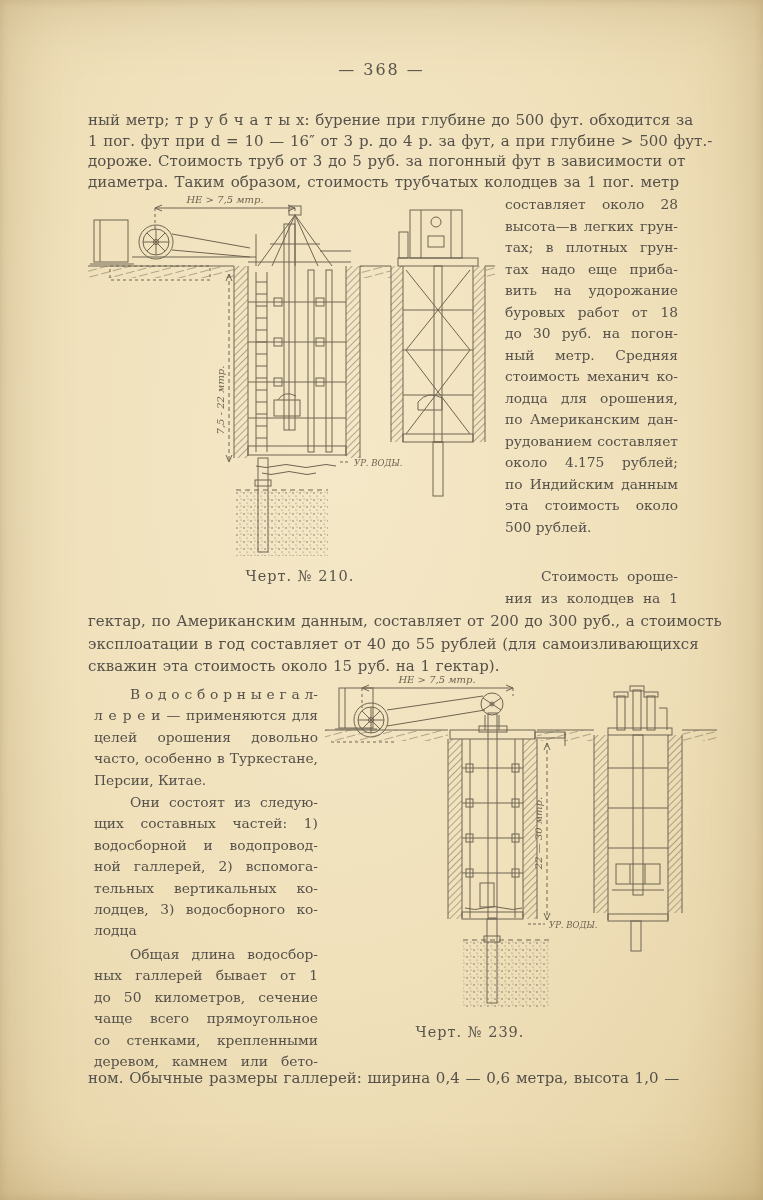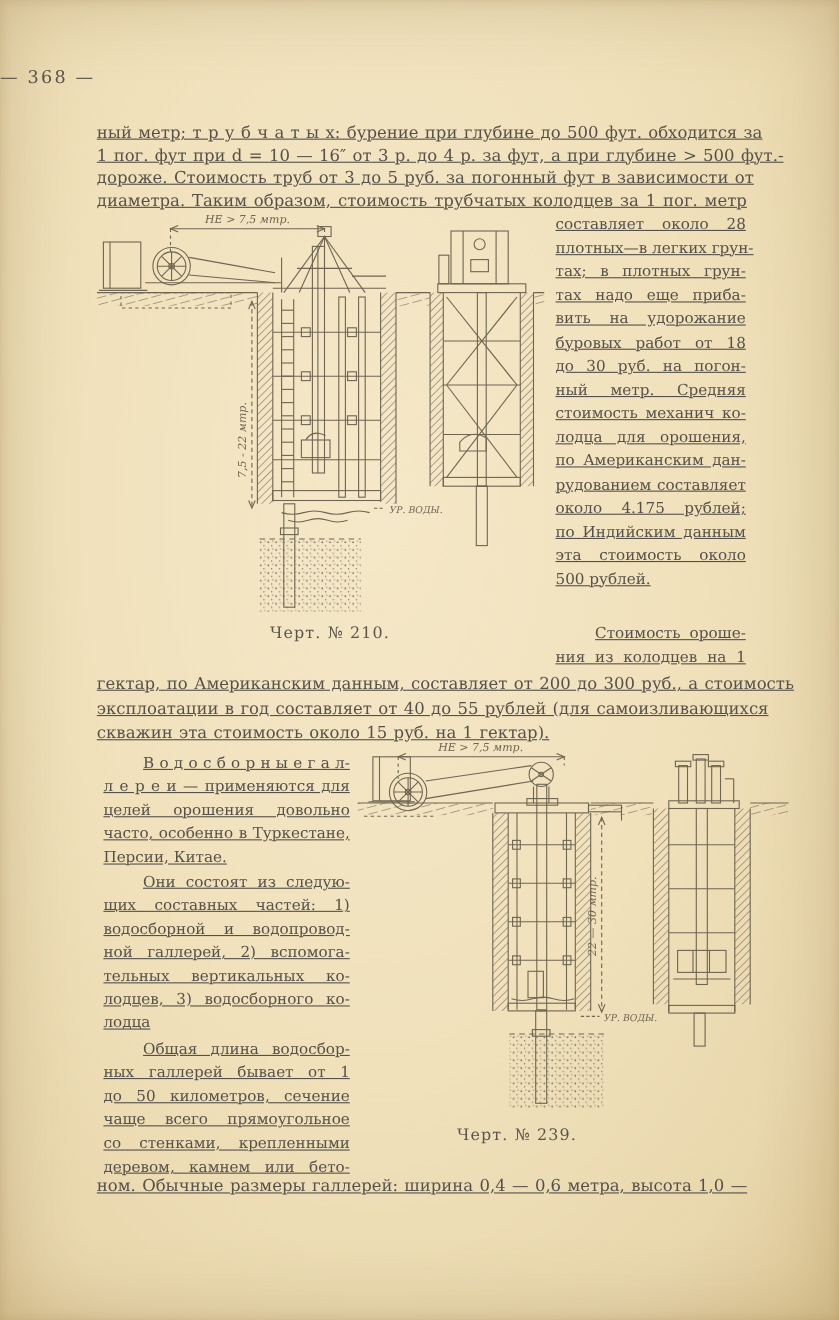--- a/index.html
+++ b/index.html
@@ -30,7 +30,7 @@
 
 <div id="page">
 
-  <div class="abs pgnum" style="top:60px; left:0; width:763px; ">— 368 —</div>
+  <div class="abs pgnum" style="top:60px; left:0; width:763px; text-align:center;">— 368 —</div>
 
   <div class="abs body-text full" style="left:88px; top:110px;">
       <div class="tline">ный метр; т р у б ч а т ы х:  бурение при глубине до 500 фут. обходится за</div>

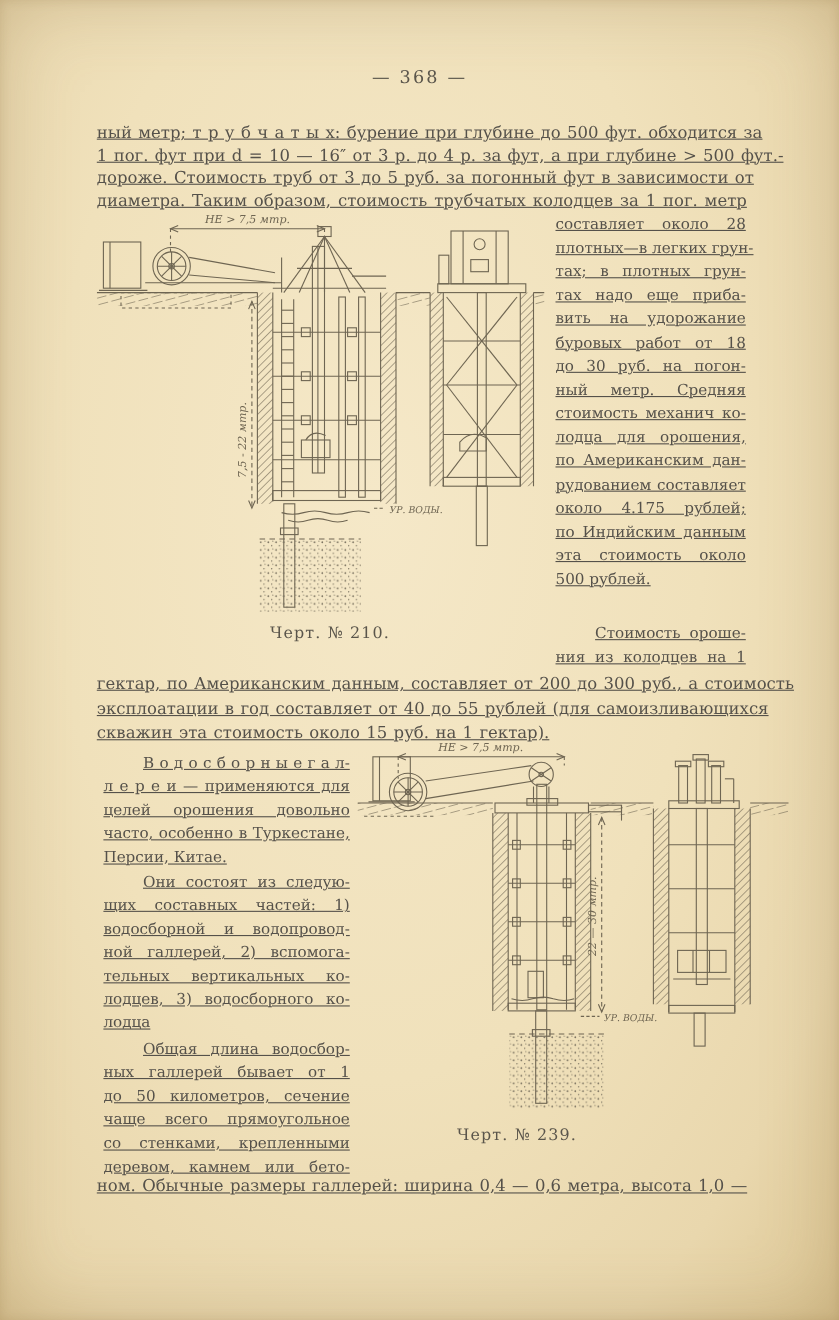--- a/index.html
+++ b/index.html
@@ -12,7 +12,7 @@
     color:#56524a;
   }
   .abs { position:absolute; }
-  .body-text { color:#55514a;text-decoration:underline; }
+  .body-text { color:#55514a; }
   .tline { text-align:justify; text-align-last:justify; white-space:nowrap; overflow:visible; }
   .last-left .tline:last-child { text-align-last:left; }
   .indent-first .tline:first-child { text-indent:36px; }

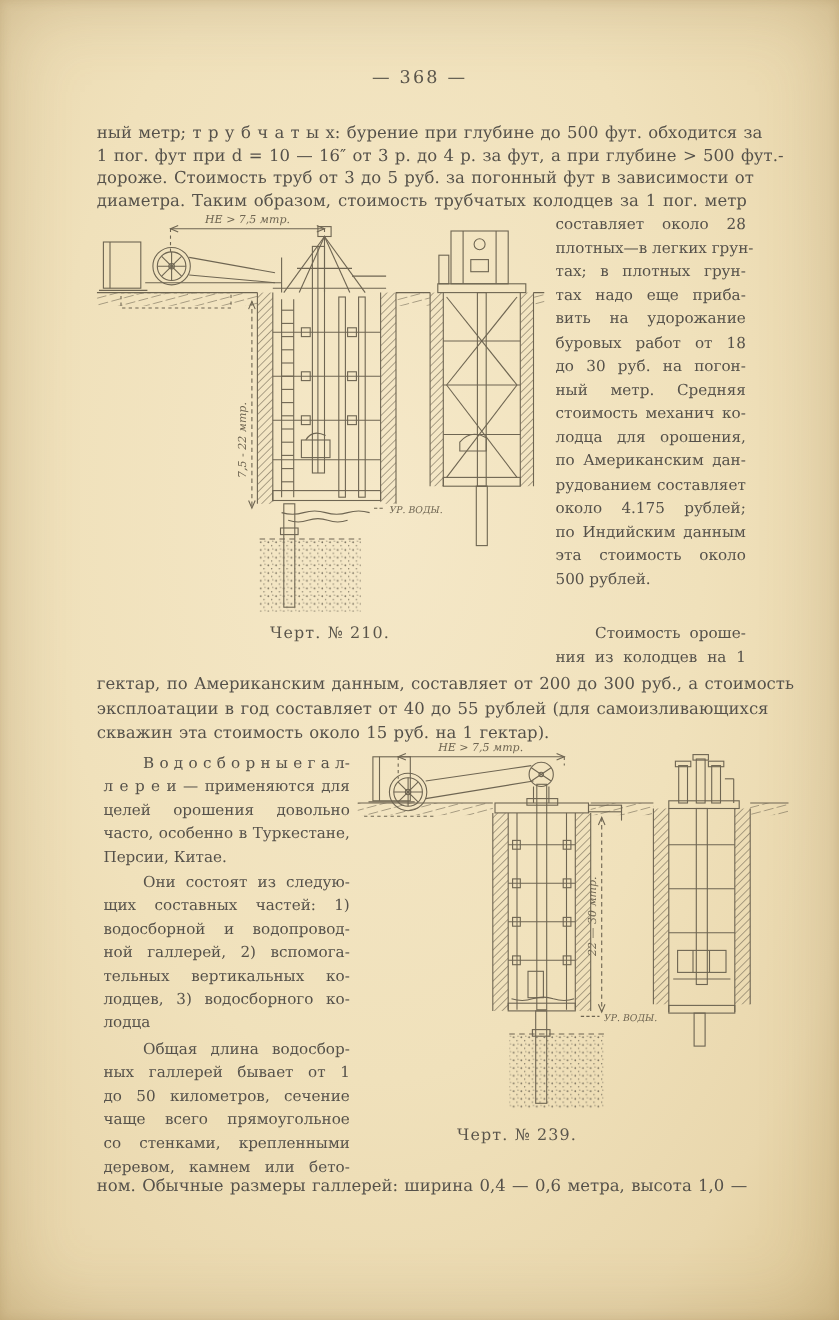--- a/index.html
+++ b/index.html
@@ -200,7 +200,7 @@
 
   <div class="abs body-text colr last-left" style="left:505px; top:194px;">
       <div class="tline">составляет около 28</div>
-      <div class="tline">плотных—в легких грун-</div>
+      <div class="tline">высота—в легких грун-</div>
       <div class="tline">тах; в плотных грун-</div>
       <div class="tline">тах надо еще приба-</div>
       <div class="tline">вить на удорожание</div>

